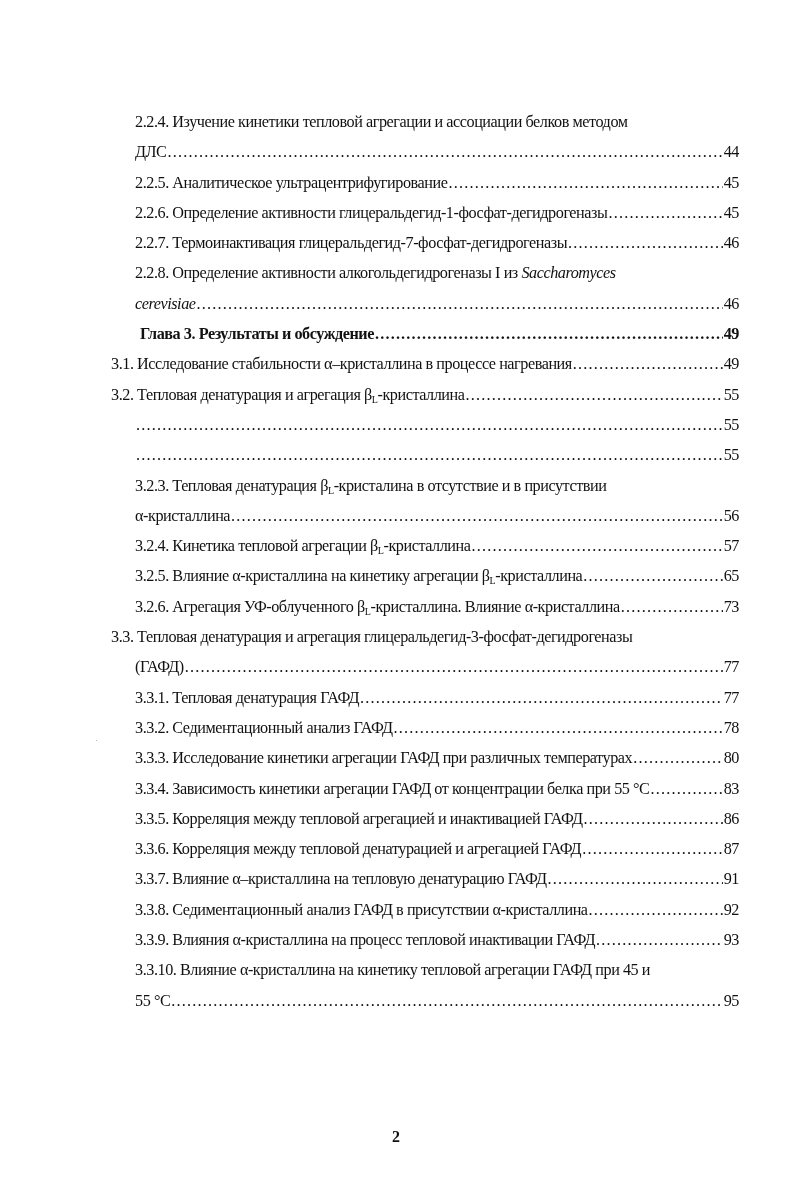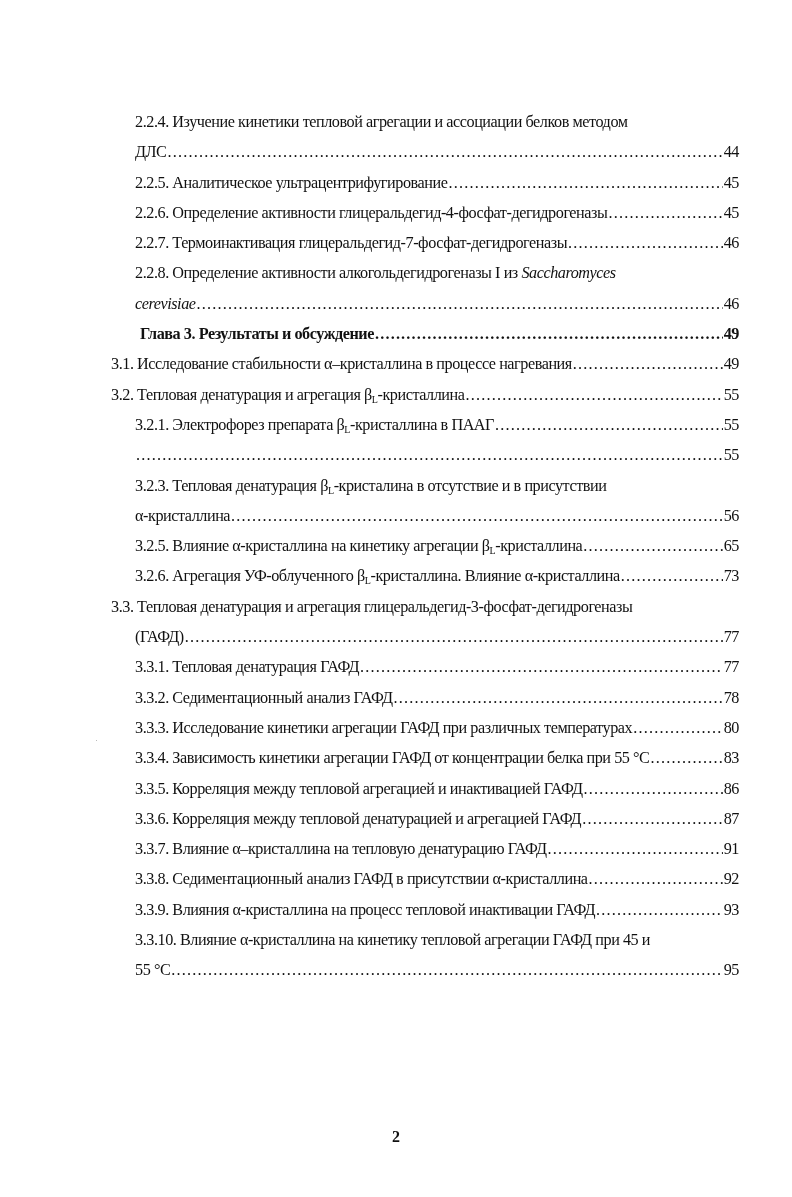--- a/index.html
+++ b/index.html
@@ -96,7 +96,7 @@
     </div>
 
     <div class="toc-line lvl2">
-      <span class="title-text">2.2.6. Определение активности глицеральдегид-4-фосфат-дегидрогеназы</span>
+      <span class="title-text">2.2.6. Определение активности глицеральдегид-1-фосфат-дегидрогеназы</span>
       <span class="dots"></span>
       <span class="page-num">45</span>
     </div>

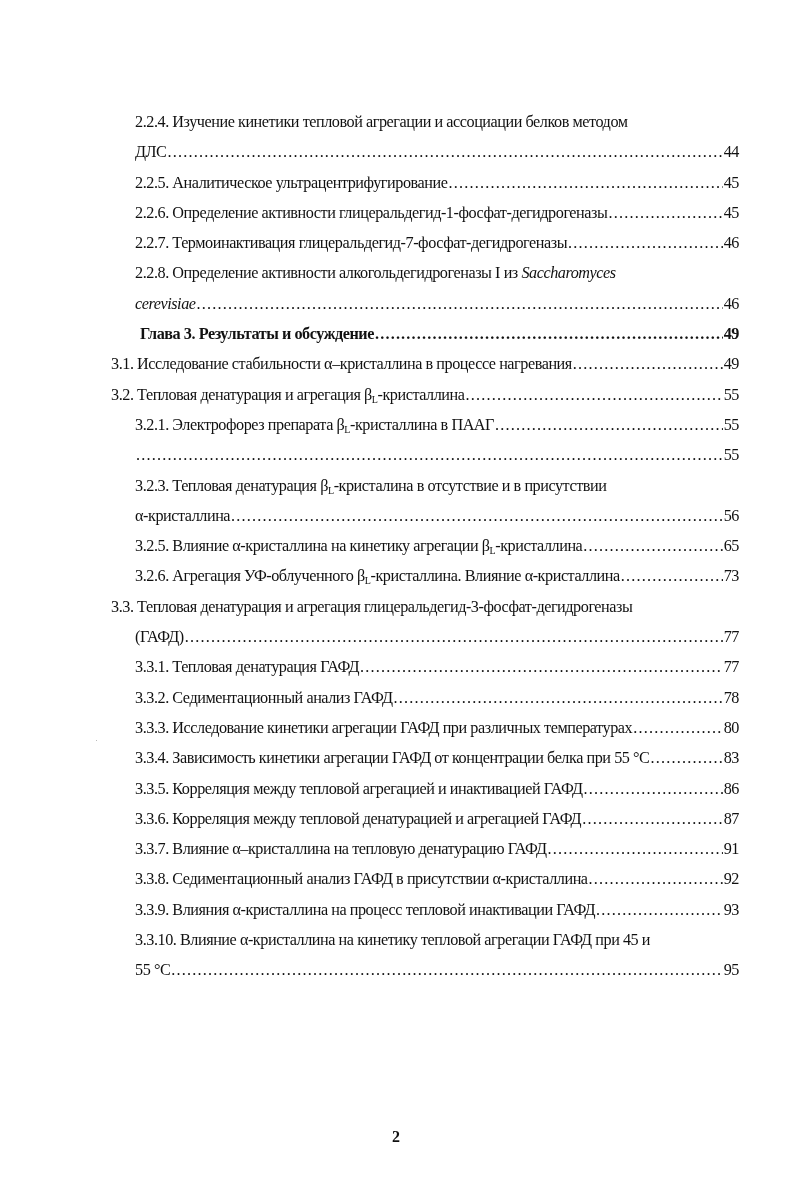--- a/index.html
+++ b/index.html
@@ -136,7 +136,6 @@
     </div>
 
     <div class="toc-line lvl2">
-      <span class="title-text"><span>3.2.1. Электрофорез препарата β</span><sub>L</sub><span>-кристаллина в ПААГ</span></span>
       <span class="dots"></span>
       <span class="page-num">55</span>
     </div>

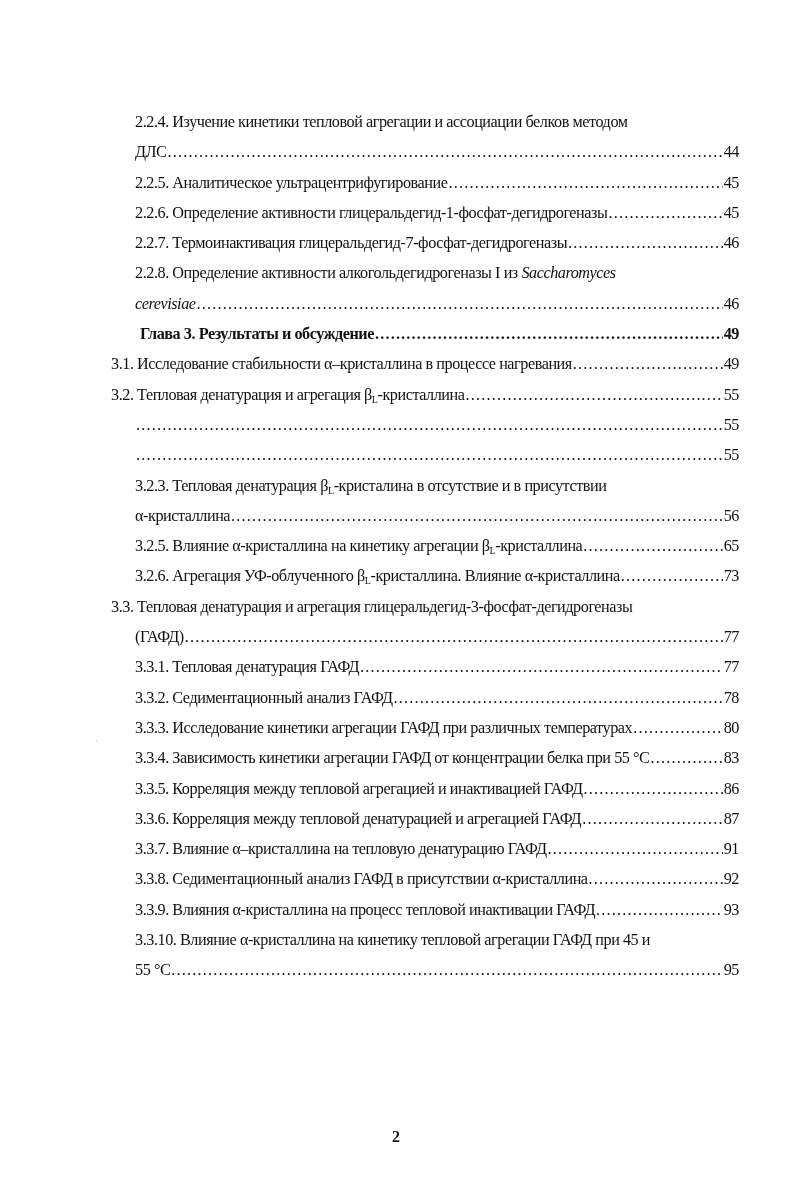--- a/index.html
+++ b/index.html
@@ -154,6 +154,11 @@
       <span class="page-num">56</span>
     </div>
 
+    <div class="toc-line lvl2">
+      <span class="title-text"><span>3.2.4. Кинетика тепловой агрегации β</span><sub>L</sub><span>-кристаллина</span></span>
+      <span class="dots"></span>
+      <span class="page-num">57</span>
+    </div>
 
     <div class="toc-line lvl2">
       <span class="title-text"><span>3.2.5. Влияние α-кристаллина на кинетику агрегации β</span><sub>L</sub><span>-кристаллина</span></span>

